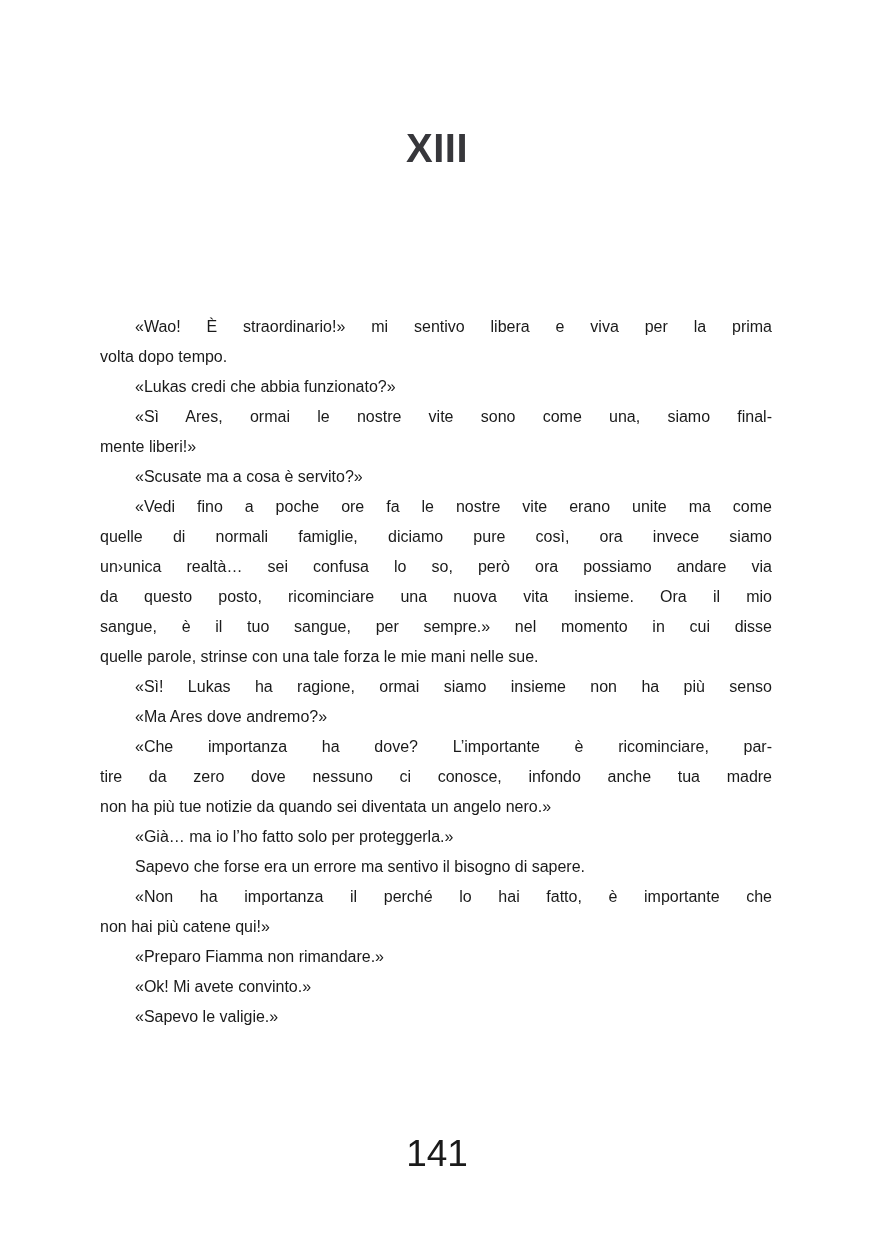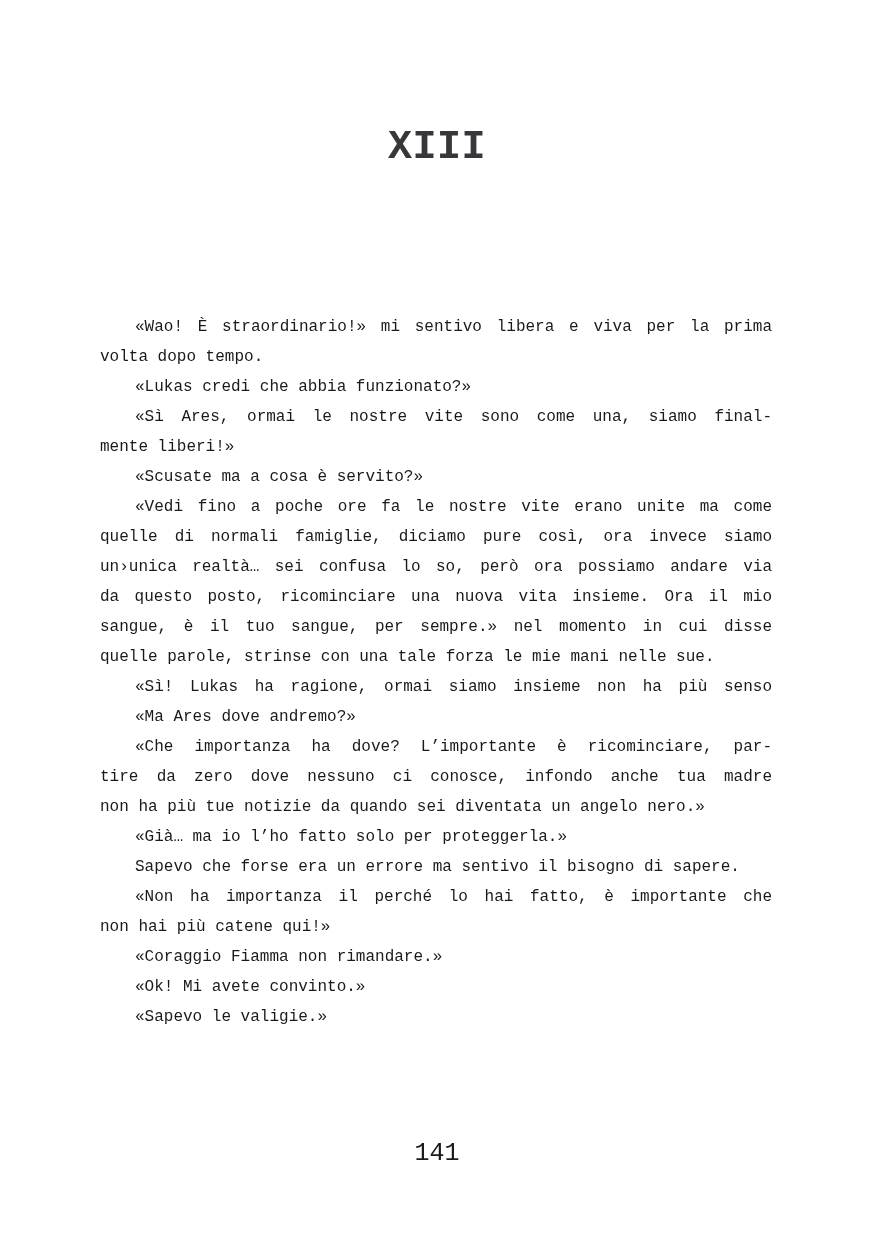--- a/index.html
+++ b/index.html
@@ -12,7 +12,7 @@
     width: 874px;
     height: 1240px;
     background: #ffffff;
-    font-family: Liberation Mono, monospace;
+    font-family: Liberation Sans, sans-serif;
     color: #1a1a1a;
     overflow: hidden;
   }

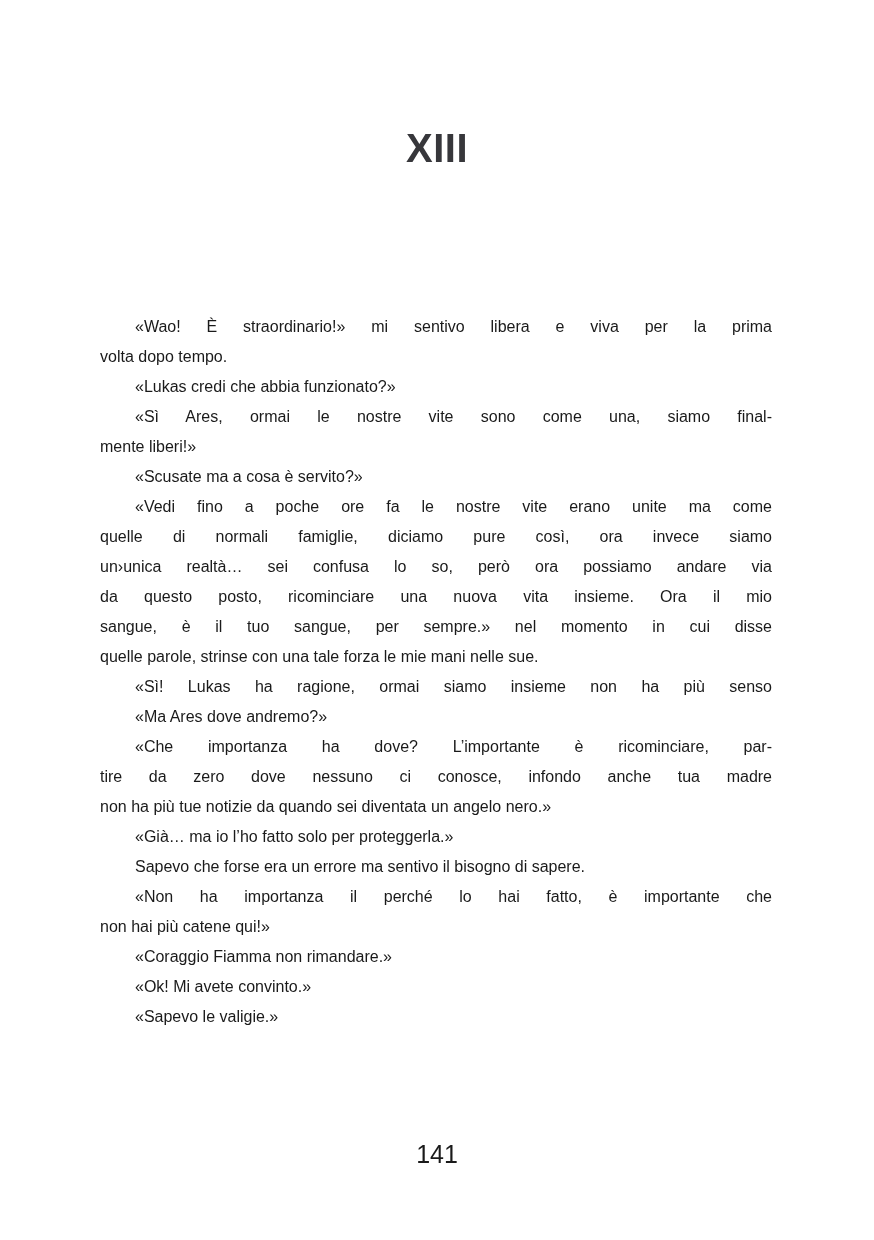--- a/index.html
+++ b/index.html
@@ -115,7 +115,7 @@
         <div class="line last">non hai più catene qui!»</div>
       </div>
       <div class="paragraph">
-        <div class="line first last">«Coraggio Fiamma non rimandare.»</div>
+        <div class="line first last">«Preparo Fiamma non rimandare.»</div>
       </div>
       <div class="paragraph">
         <div class="line first last">«Ok! Mi avete convinto.»</div>

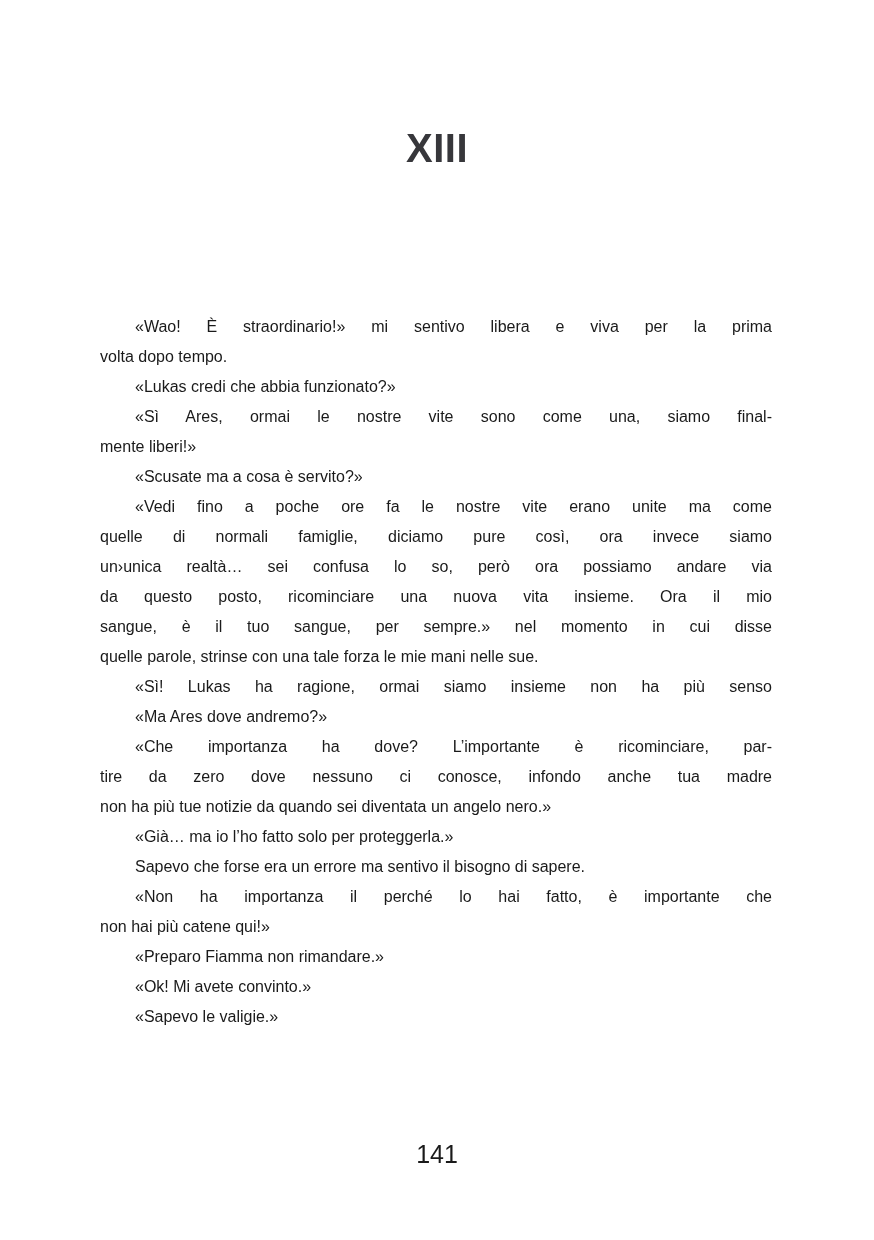--- a/index.html
+++ b/index.html
@@ -59,7 +59,7 @@
     left: 0;
     width: 100%;
     text-align: center;
-    font-size: 25px;
+    font-size: 37px;
     line-height: 36px;
     color: #1a1a1a;
   }

